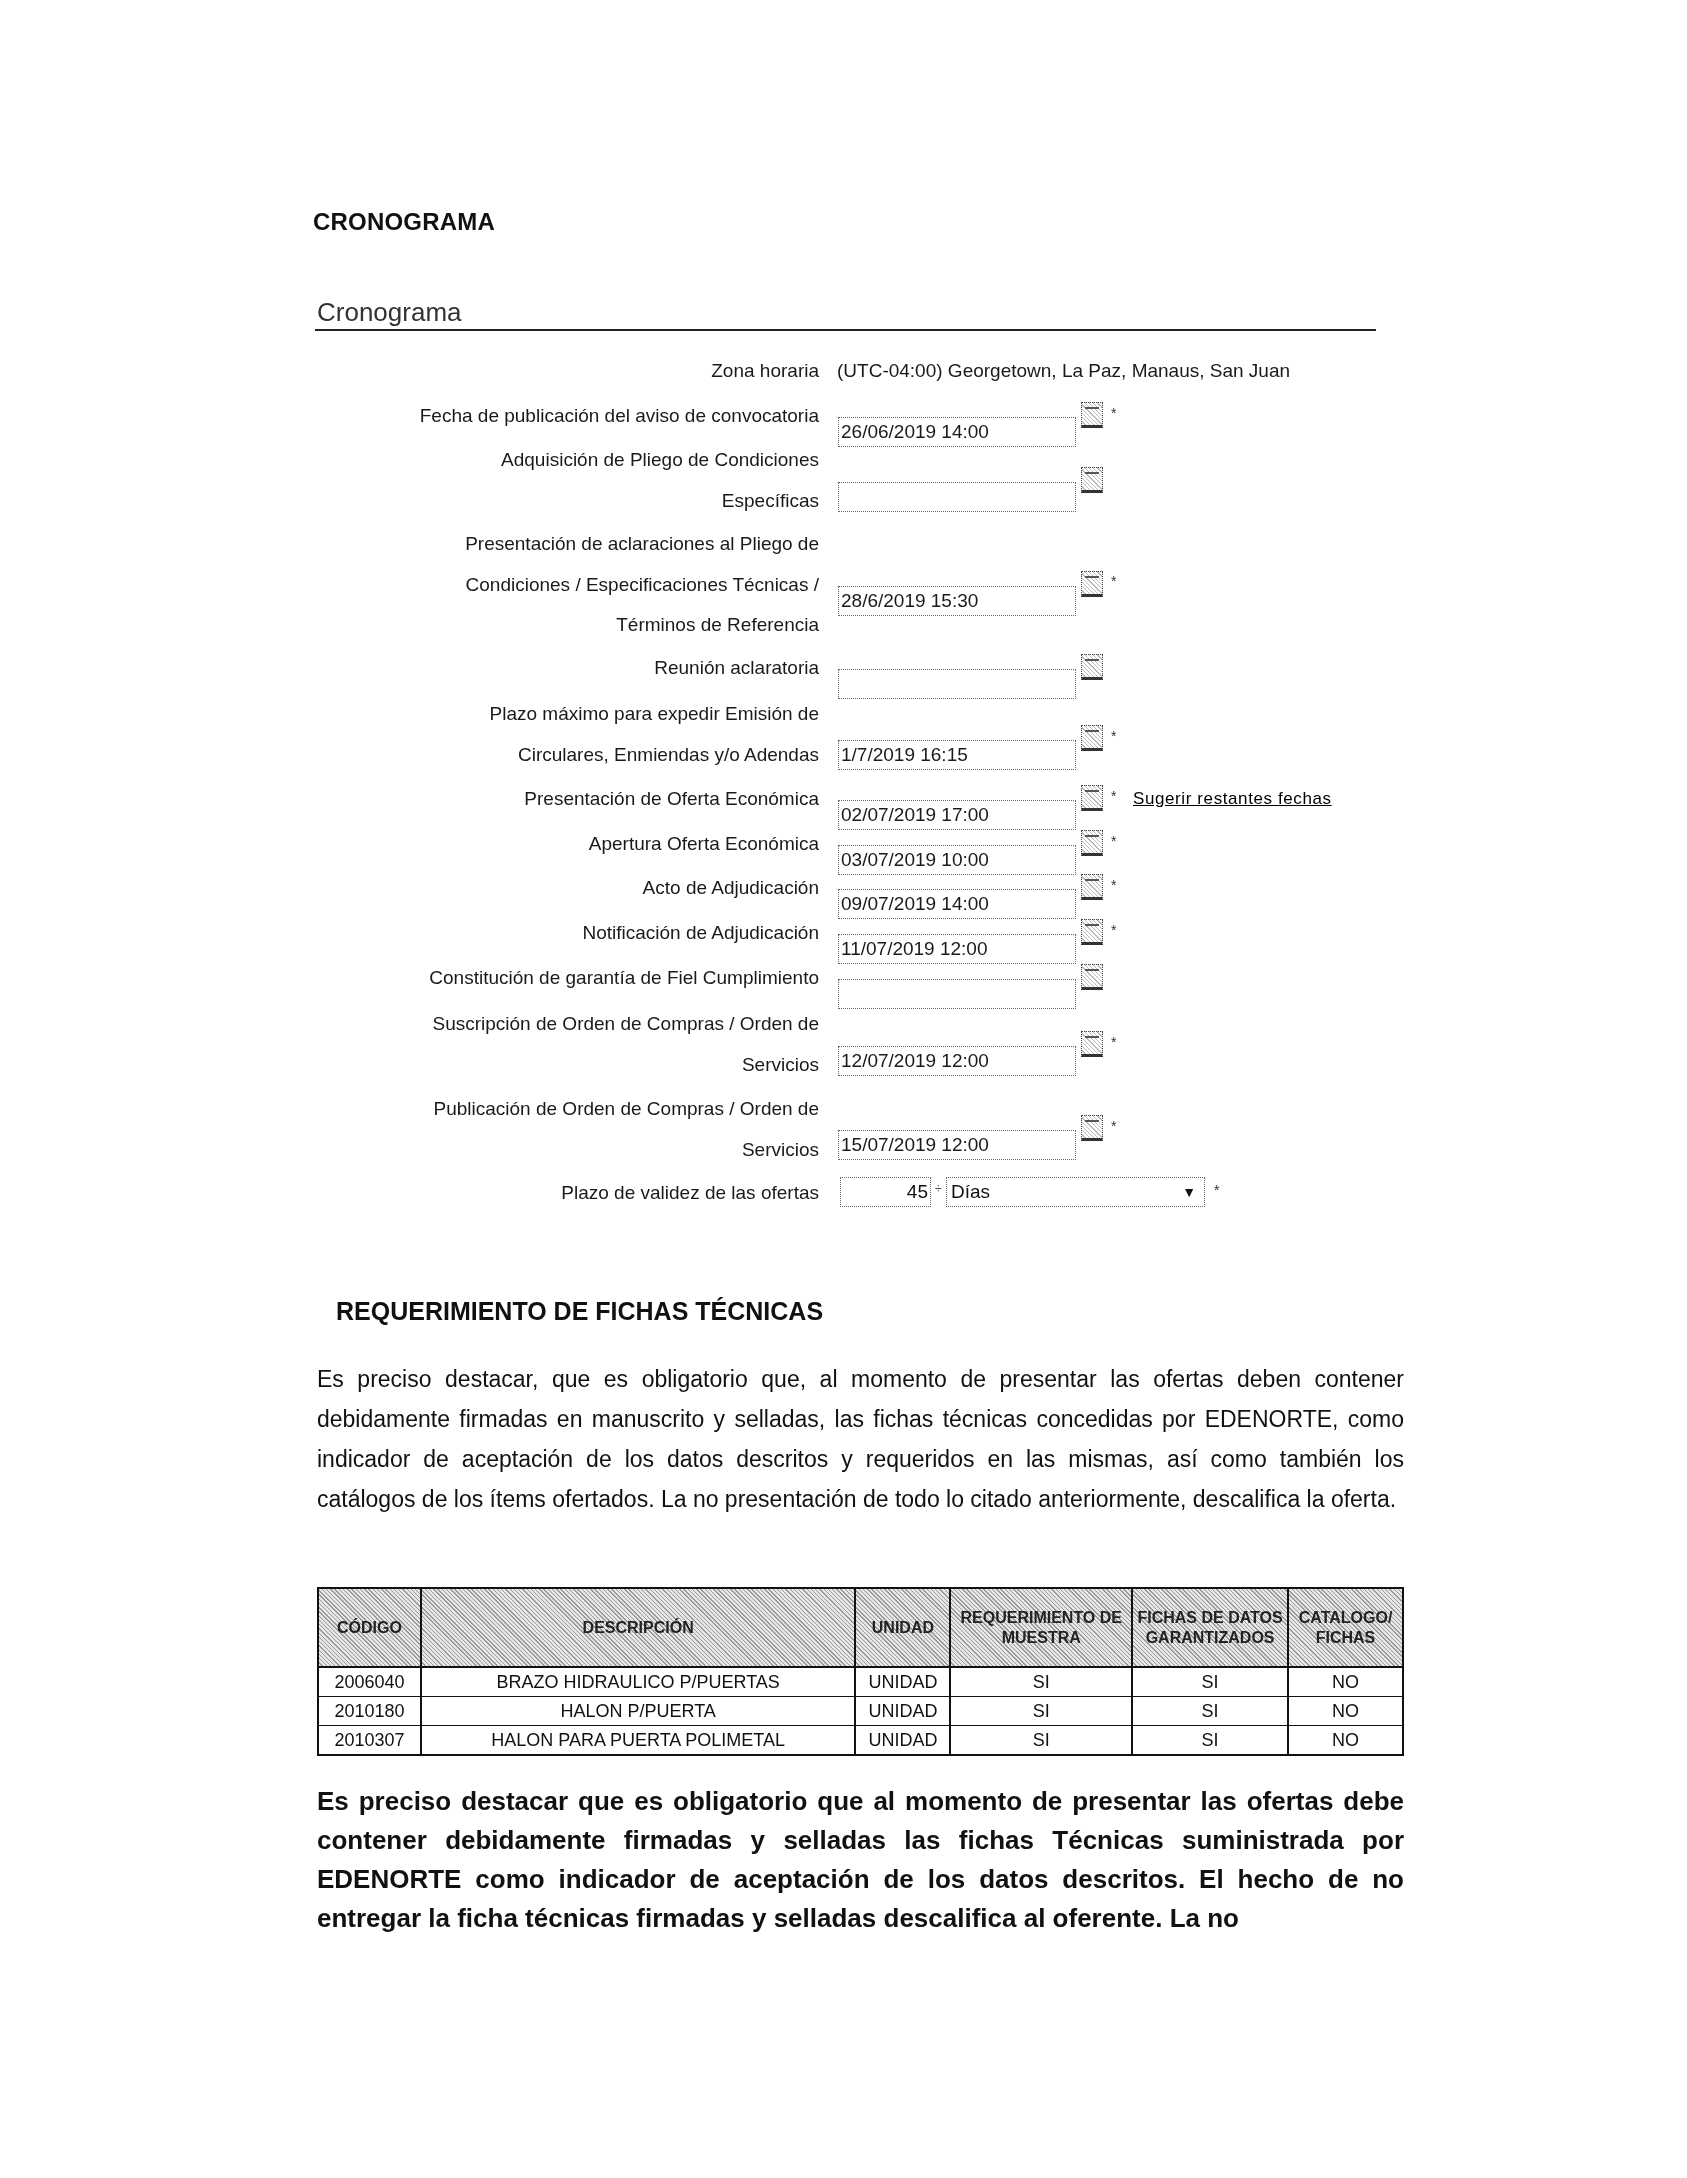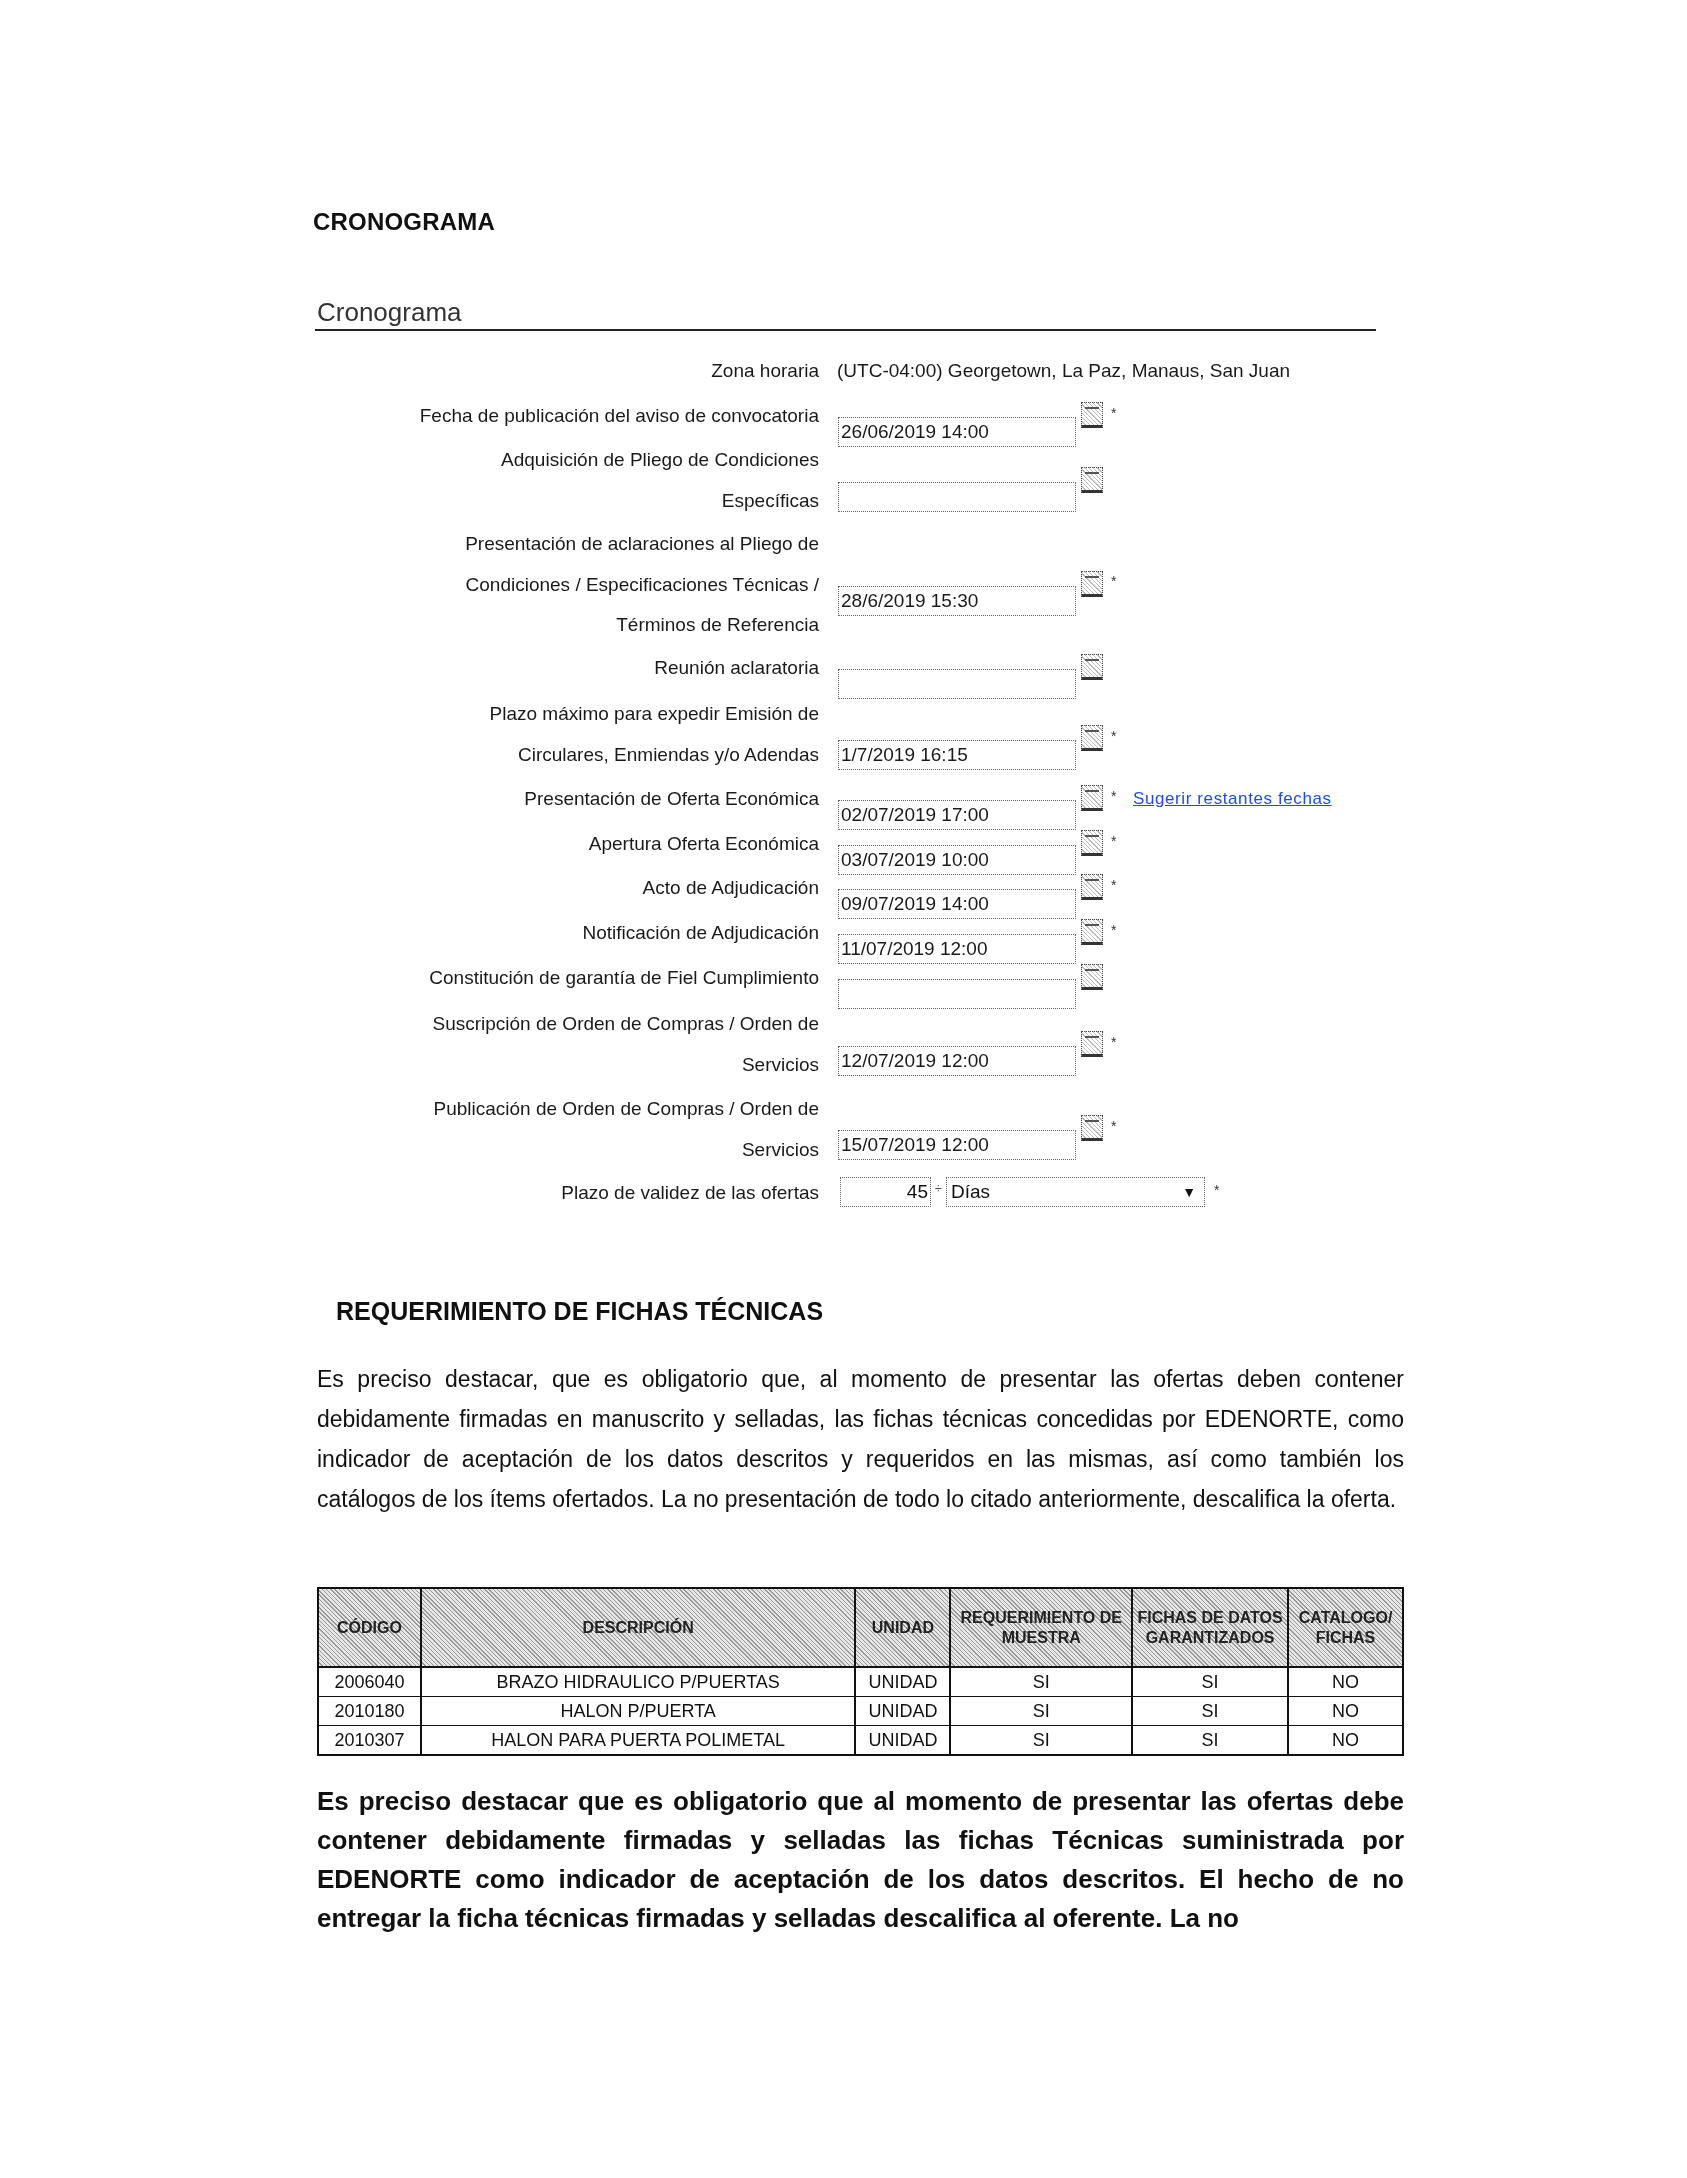--- a/index.html
+++ b/index.html
@@ -20,7 +20,7 @@
   .cal-icon { position: absolute; left: 1081px; width: 22px; height: 26px; border: 1px dotted #444; border-bottom: 3px solid #333; box-sizing: border-box; background: repeating-linear-gradient(45deg, #fff 0 2px, #bbb 2px 3px); }
   .cal-icon::after { content: ""; position: absolute; left: 3px; right: 3px; top: 4px; height: 2px; background: #555; }
   .req { position: absolute; left: 1111px; font-family: "Liberation Sans", sans-serif; font-size: 14px; color: #333; }
-  .link { position: absolute; left: 1133px; font-family: "Liberation Sans", sans-serif; font-size: 17px; color: #1d4ed8; text-decoration: underline; letter-spacing: 0.6px; }
+  .link { position: absolute; left: 1133px; font-family: "Liberation Sans", sans-serif; font-size: 17px; color: #000000; text-decoration: underline; letter-spacing: 0.6px; }
 
   .num-input { position: absolute; left: 840px; width: 91px; height: 30px; border: 1px dotted #666; box-sizing: border-box; font-family: "Liberation Sans", sans-serif; font-size: 19px; line-height: 28px; text-align: right; padding-right: 2px; }
   .spin { position: absolute; left: 935px; font-family: "Liberation Sans", sans-serif; font-size: 12px; color: #444; }

